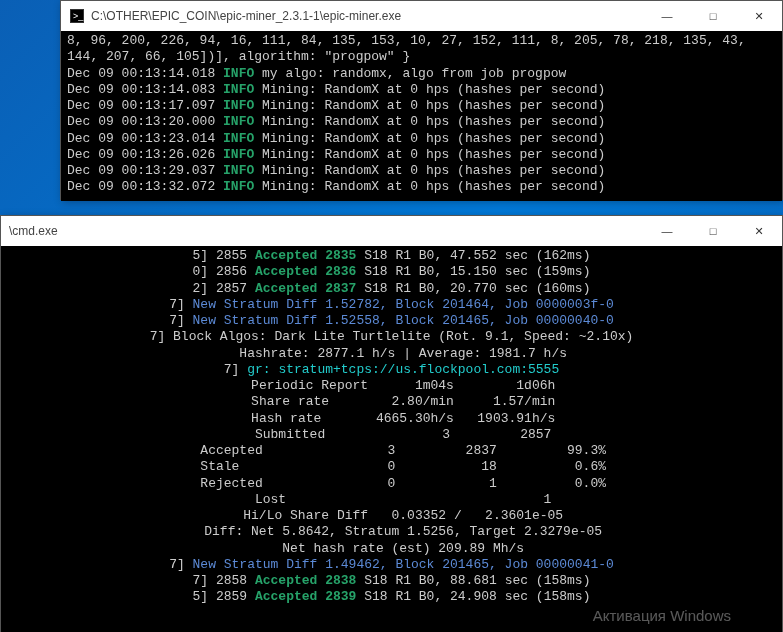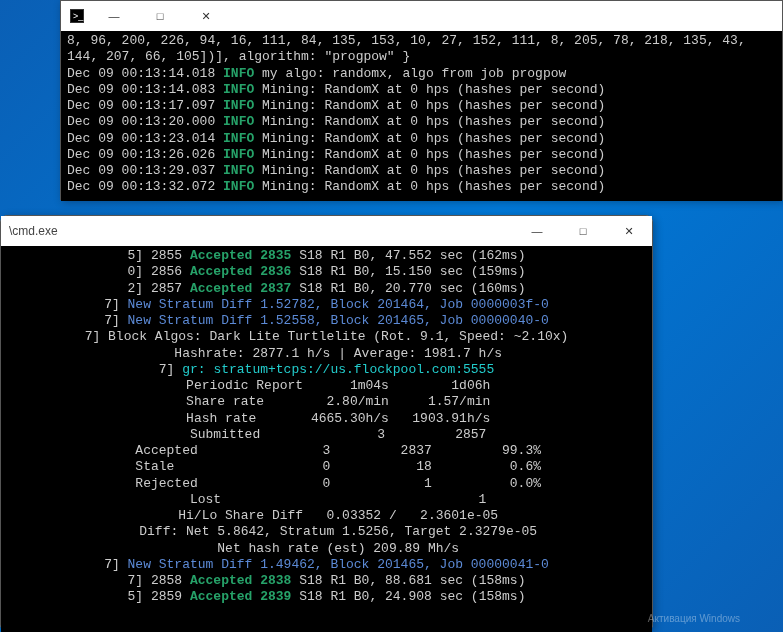--- a/index.html
+++ b/index.html
@@ -84,6 +84,7 @@
           <text x="3" y="10" font-size="9" fill="#fff">&gt;_</text>
         </svg>
     </span>
+    <span class="title">C:\OTHER\EPIC_COIN\epic-miner_2.3.1-1\epic-miner.exe</span>
     <div class="win-controls">
       <div class="win-btn">—</div>
       <div class="win-btn">□</div>

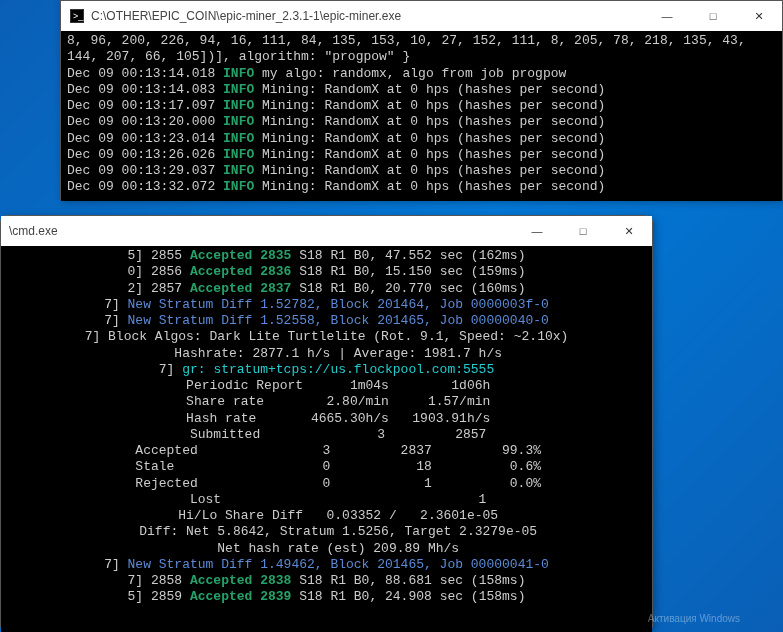--- a/index.html
+++ b/index.html
@@ -56,7 +56,7 @@
   }
   .w1 { left: 60px; top: 0; width: 723px; height: 200px; }
   .w1 .terminal { height: 170px; }
-  .w2 { left: 0; top: 215px; width: 653px; height: 417px; border-radius: 7px; }
+  .w2 { left: 0; top: 215px; width: 783px; height: 417px; }
   .w2 .terminal { height: 387px; text-align: center; }
   .info { color: #26a269; font-weight: bold; }
   .accepted { color: #26a269; font-weight: bold; }

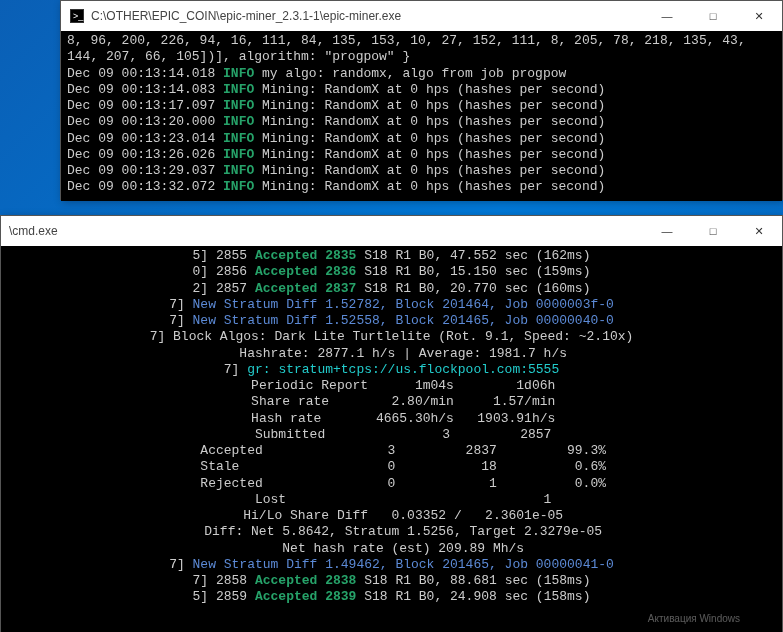--- a/index.html
+++ b/index.html
@@ -64,11 +64,11 @@
   .url { color: #2cc; }
   .watermark {
     position: absolute;
-    right: 43px;
+    right: 52px;
     bottom: 8px;
     color: rgba(255,255,255,0.35);
     font-family: "Segoe UI", sans-serif;
-    font-size: 10px;
+    font-size: 15px;
     pointer-events: none;
   }
 </style>

